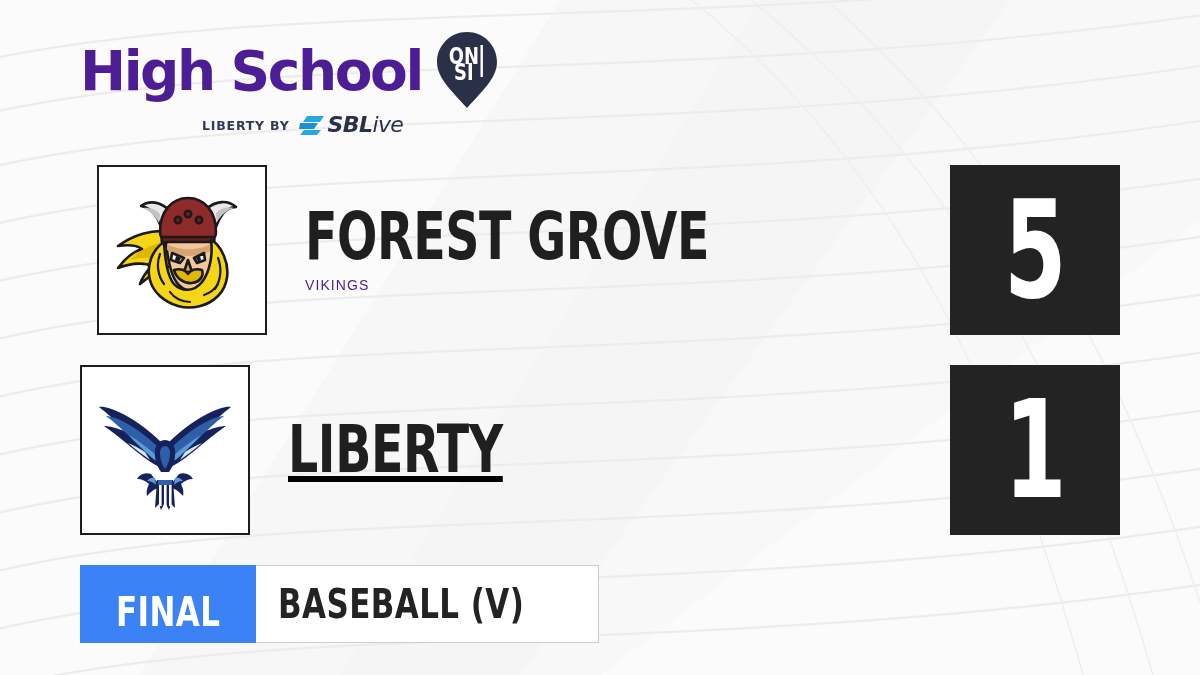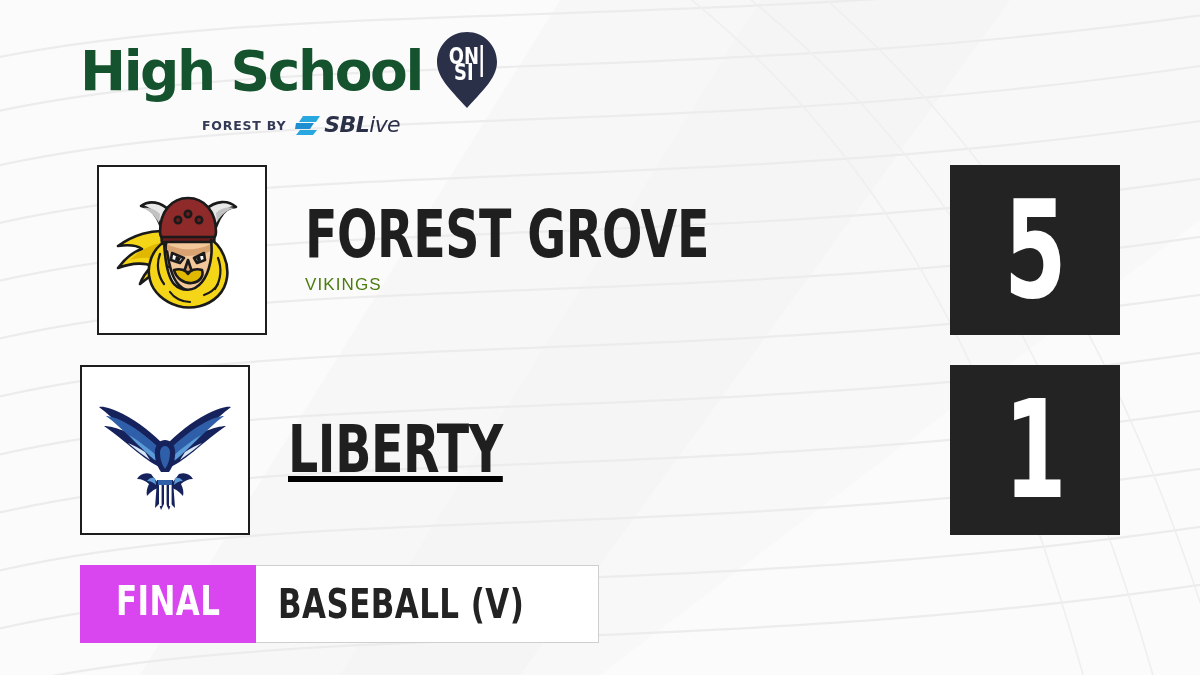--- a/index.html
+++ b/index.html
@@ -24,7 +24,7 @@
     font-weight:700;
     font-size:55px;
     letter-spacing:-2.4px;
-    color:#14532d;
+    color:#4c1d95;
     line-height:.92;
     white-space:nowrap;
   }

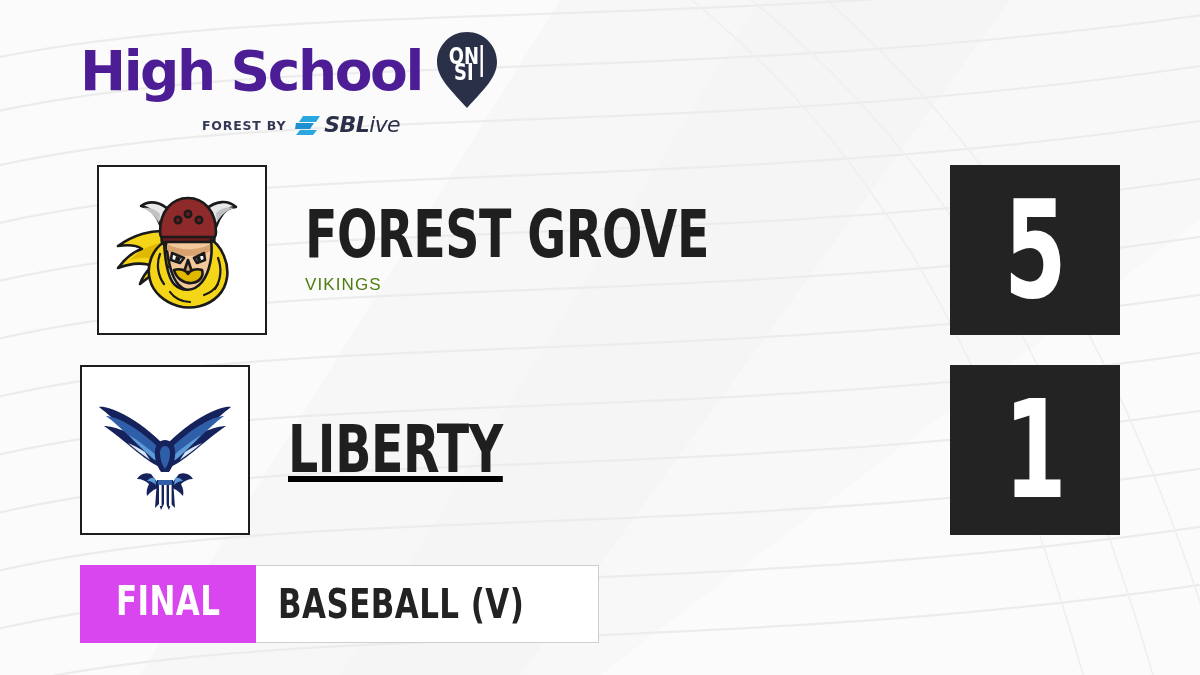--- a/index.html
+++ b/index.html
@@ -201,7 +201,7 @@
   </div>
 
   <div id="powered-row">
-    <span id="powered-label">FOREST BY</span>
+    <span id="powered-label">LIBERTY BY</span>
     <span id="sblive-mark">
       <svg width="26" height="21" viewBox="0 0 26 21" aria-hidden="true">
         <path d="M8 1 L25 1 L21 7 L4 7 Z" fill="#29a8e0"></path>

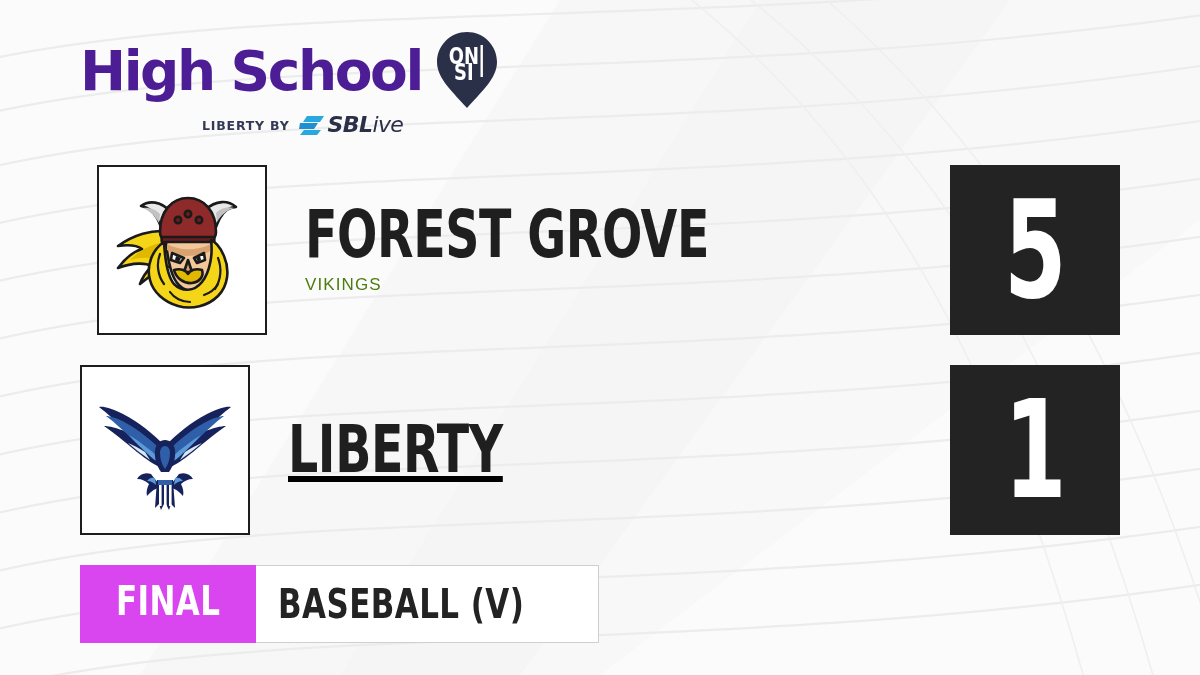--- a/index.html
+++ b/index.html
@@ -87,9 +87,9 @@
   .team-mascot {
     font-family:"Liberation Sans", sans-serif;
     font-weight:400;
-    font-size:17px;
+    font-size:14px;
     letter-spacing:1.1px;
-    color:#4d7c0f;
+    color:#4c1d95;
     margin-top:9px;
     white-space:nowrap;
   }

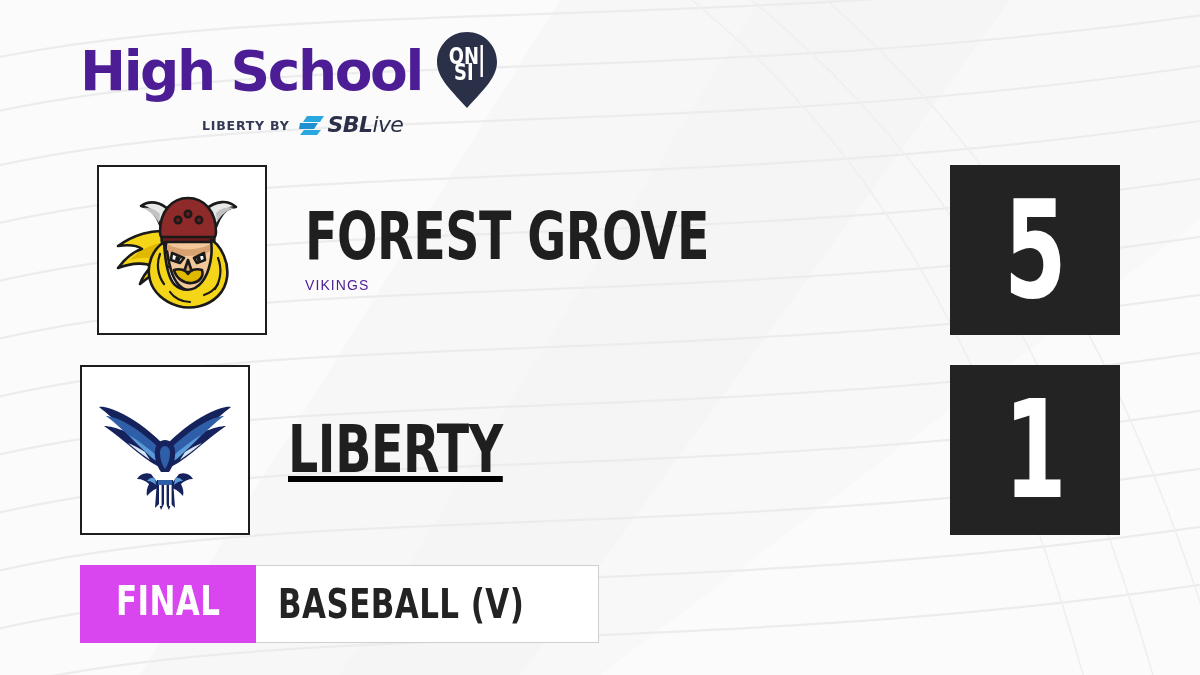--- a/index.html
+++ b/index.html
@@ -121,9 +121,9 @@
     display:flex; align-items:stretch;
   }
   #status-state {
-    background:#d946ef;
-    display:flex; align-items:flex-start; justify-content:center;
-    padding:16px 26px;
+    background:#3b82f6;
+    display:flex; align-items:flex-end; justify-content:center;
+    padding:10px 26px;
   }
   #status-state-label {
     font-family:"DejaVu Sans Condensed","Liberation Sans Narrow","Liberation Sans", sans-serif;

